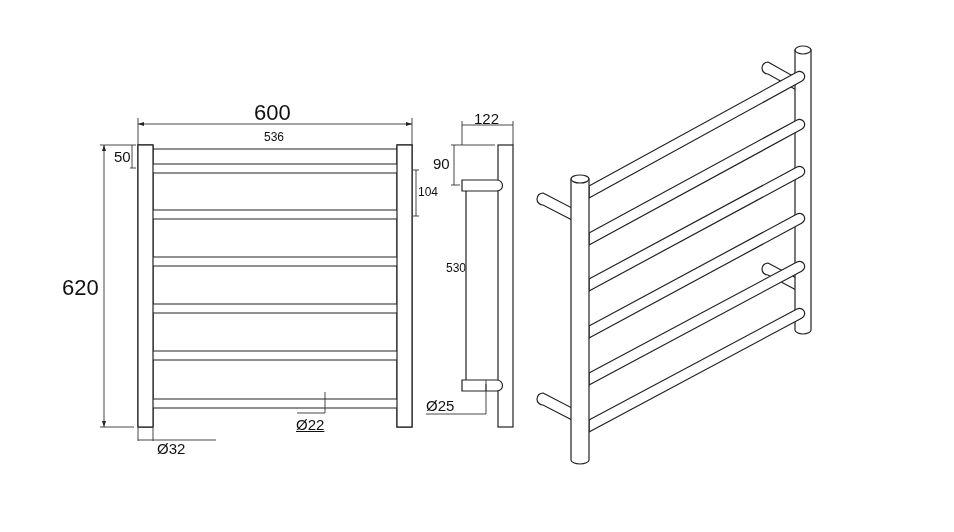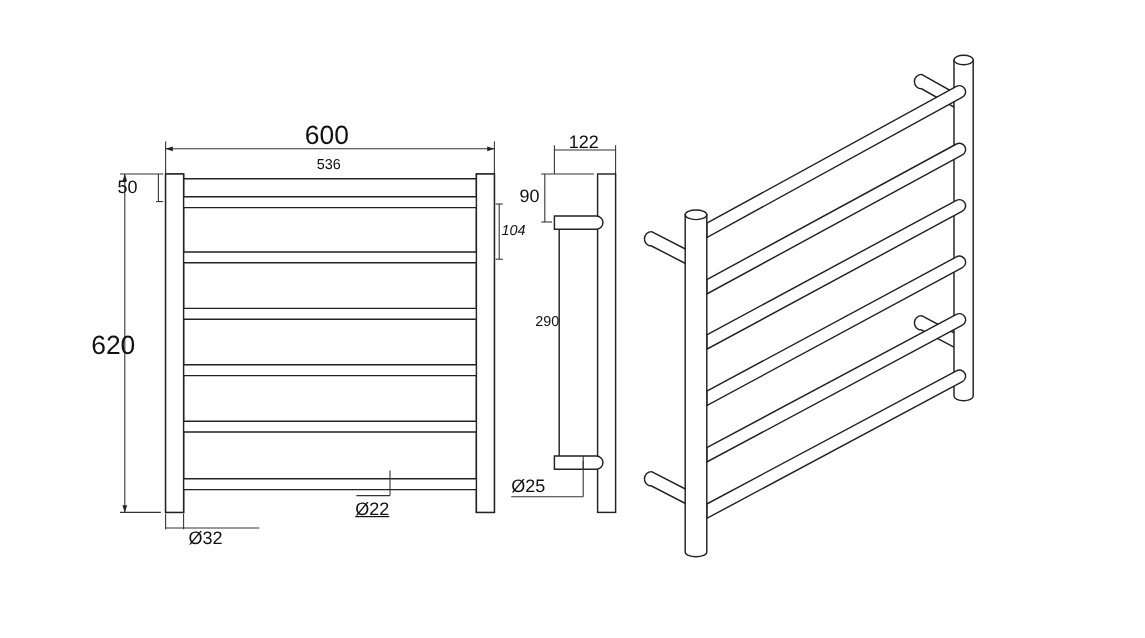--- a/index.html
+++ b/index.html
@@ -115,7 +115,7 @@
 
 <span class="lbl big" style="left:254px;top:102px;">600</span>
 <span class="lbl sm" style="left:264px;top:131px;">536</span>
-<span class="lbl mid" style="left:98px;top:149px;">50</span>
+<span class="lbl mid" style="left:114px;top:149px;">50</span>
 <span class="lbl big" style="left:76px;top:277px;text-align:right;">620</span>
 <span class="lbl sm" style="left:418px;top:186px;font-style:italic;">104</span>
 <span class="lbl mid" style="left:296px;top:417px;text-decoration:underline;">Ø22</span>

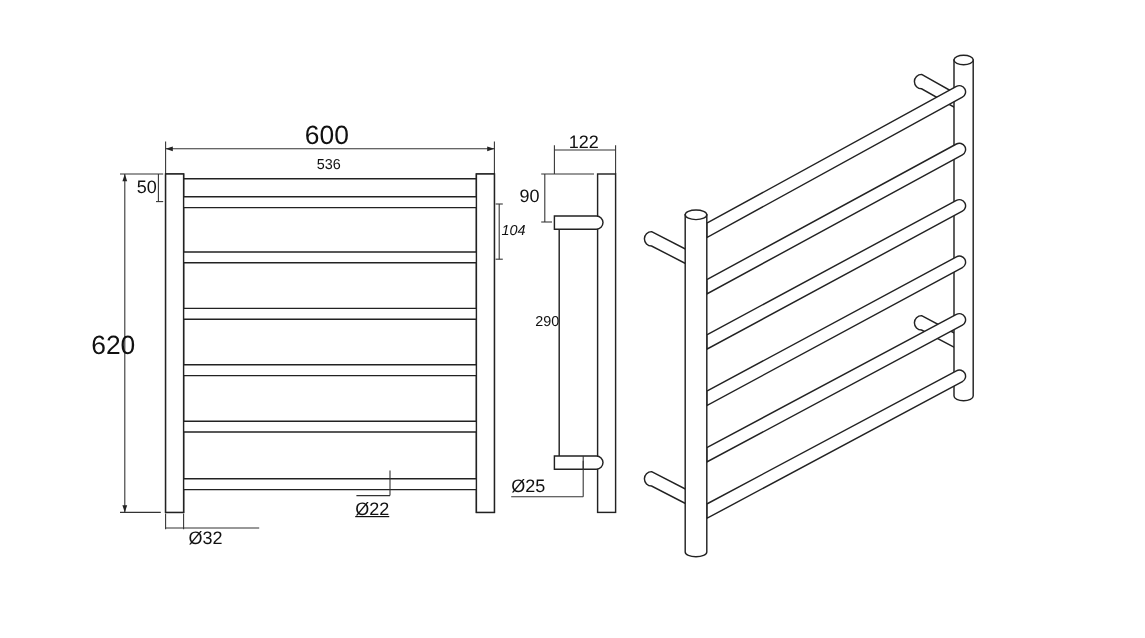--- a/index.html
+++ b/index.html
@@ -117,7 +117,7 @@
 <span class="lbl sm" style="left:264px;top:131px;">536</span>
 <span class="lbl mid" style="left:114px;top:149px;">50</span>
 <span class="lbl big" style="left:76px;top:277px;text-align:right;">620</span>
-<span class="lbl sm" style="left:418px;top:186px;font-style:italic;">104</span>
+<span class="lbl sm" style="left:418px;top:186px;">104</span>
 <span class="lbl mid" style="left:296px;top:417px;text-decoration:underline;">Ø22</span>
 <span class="lbl mid" style="left:157px;top:441px;">Ø32</span>
 <span class="lbl mid" style="left:474px;top:111px;">122</span>

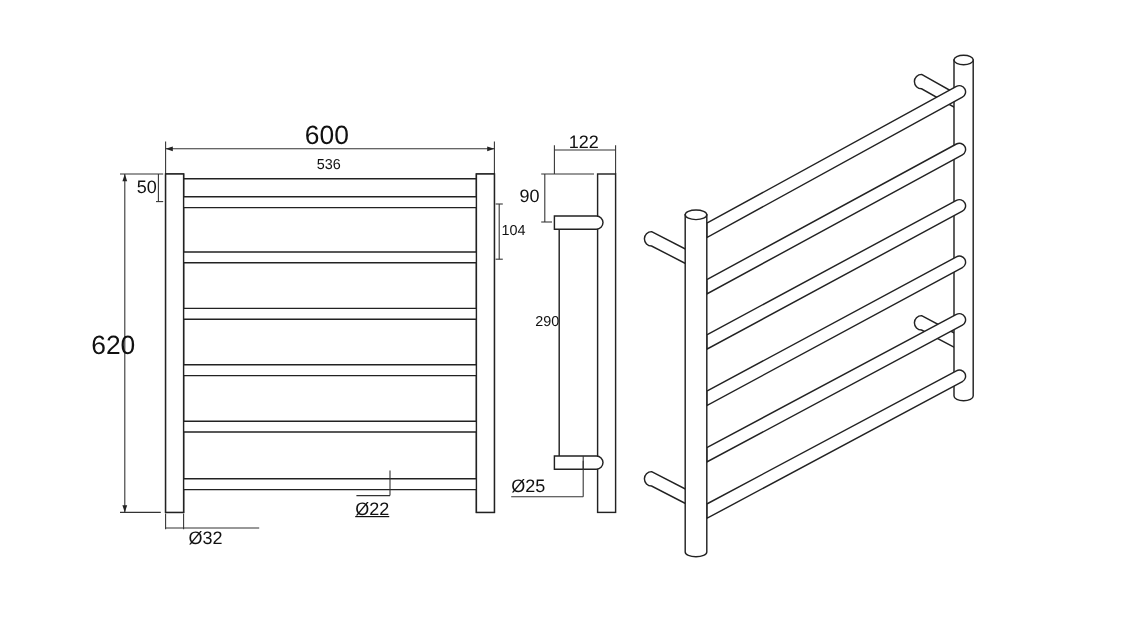--- a/index.html
+++ b/index.html
@@ -122,7 +122,7 @@
 <span class="lbl mid" style="left:157px;top:441px;">Ø32</span>
 <span class="lbl mid" style="left:474px;top:111px;">122</span>
 <span class="lbl mid" style="left:433px;top:156px;">90</span>
-<span class="lbl sm" style="left:446px;top:262px;">290</span>
+<span class="lbl sm" style="left:446px;top:262px;">530</span>
 <span class="lbl mid" style="left:426px;top:398px;">Ø25</span>
 
 </body></html>

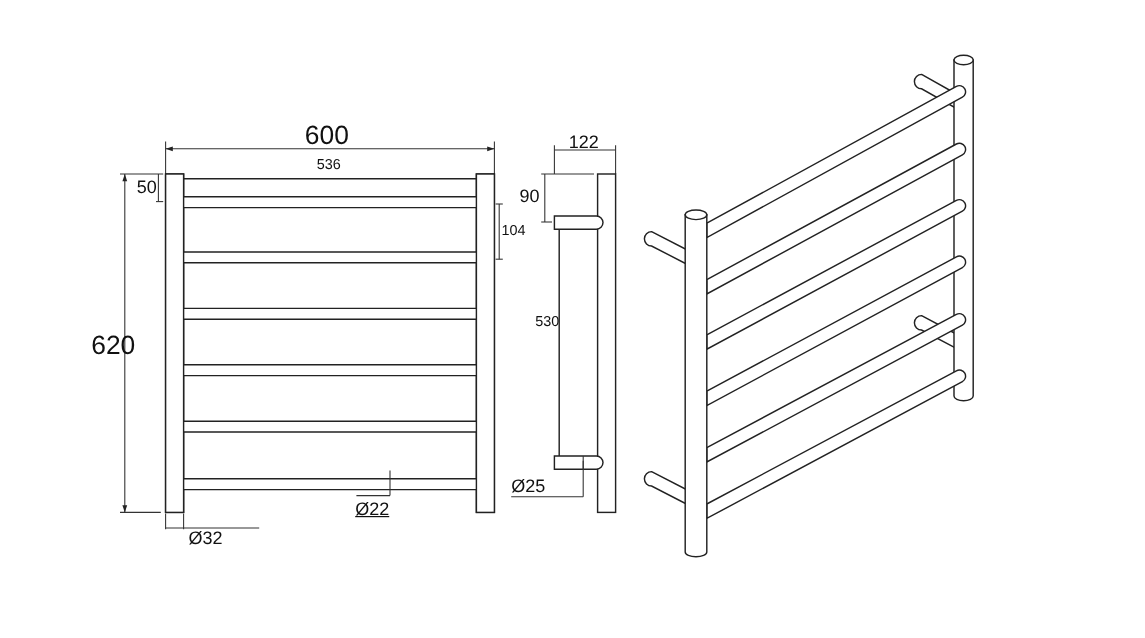--- a/index.html
+++ b/index.html
@@ -116,7 +116,7 @@
 <span class="lbl big" style="left:254px;top:102px;">600</span>
 <span class="lbl sm" style="left:264px;top:131px;">536</span>
 <span class="lbl mid" style="left:114px;top:149px;">50</span>
-<span class="lbl big" style="left:76px;top:277px;text-align:right;">620</span>
+<span class="lbl big" style="left:62px;top:277px;text-align:right;">620</span>
 <span class="lbl sm" style="left:418px;top:186px;">104</span>
 <span class="lbl mid" style="left:296px;top:417px;text-decoration:underline;">Ø22</span>
 <span class="lbl mid" style="left:157px;top:441px;">Ø32</span>

